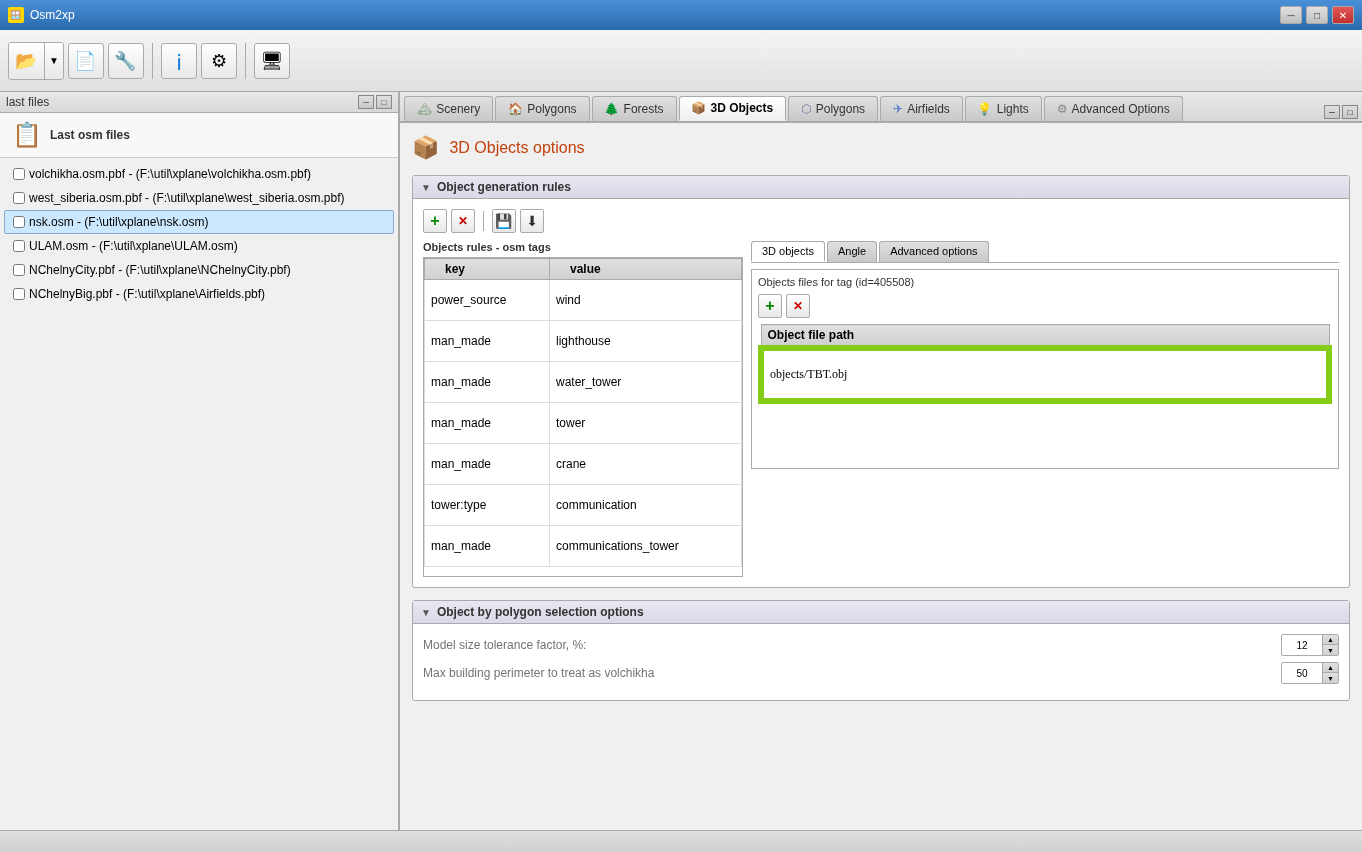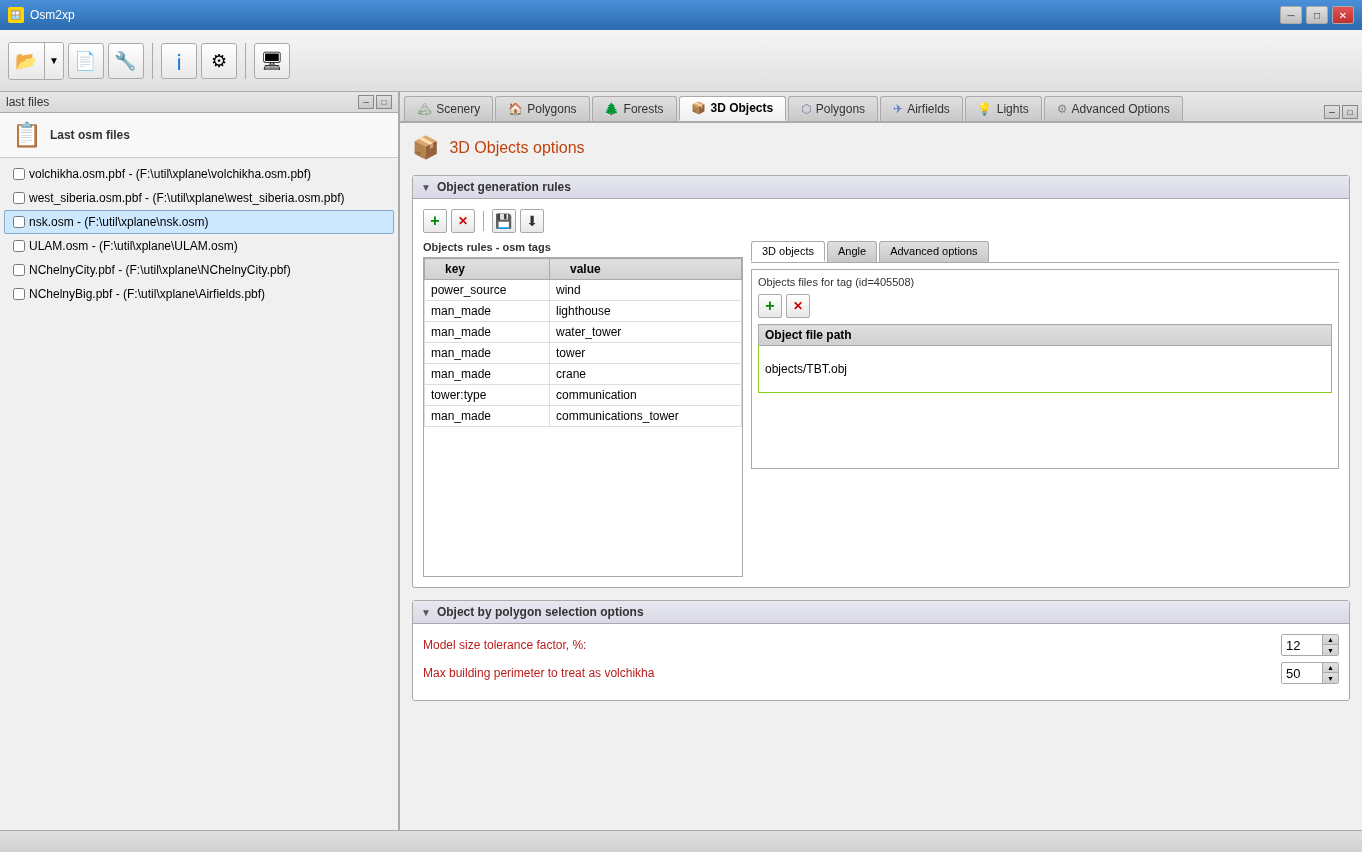--- a/index.html
+++ b/index.html
@@ -224,7 +224,7 @@
     }
     .data-table td {
       border: 1px solid #ddd;
-      padding: 3px 6px;
+      padding: 13px 6px;
     }
     .data-table tr.selected td { background: #a8d0ff; border-color: #88aacc; }
 

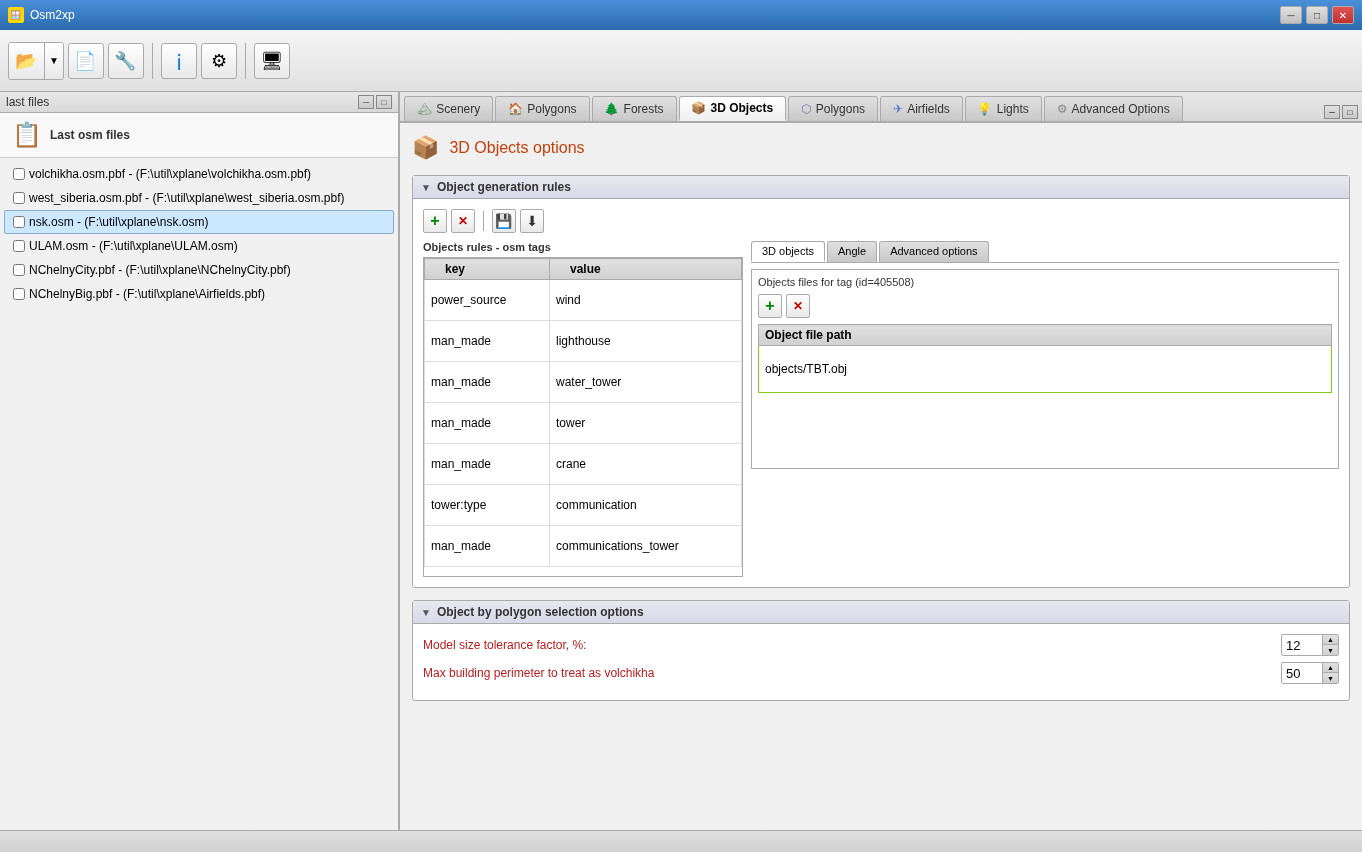--- a/index.html
+++ b/index.html
@@ -276,8 +276,9 @@
       text-align: left;
     }
     .obj-table td {
-      border: 1px solid #84cc16;
+      border: 6px solid #84cc16;
       padding: 16px 6px;
+      font-family: Liberation Serif, serif;
     }
 
     

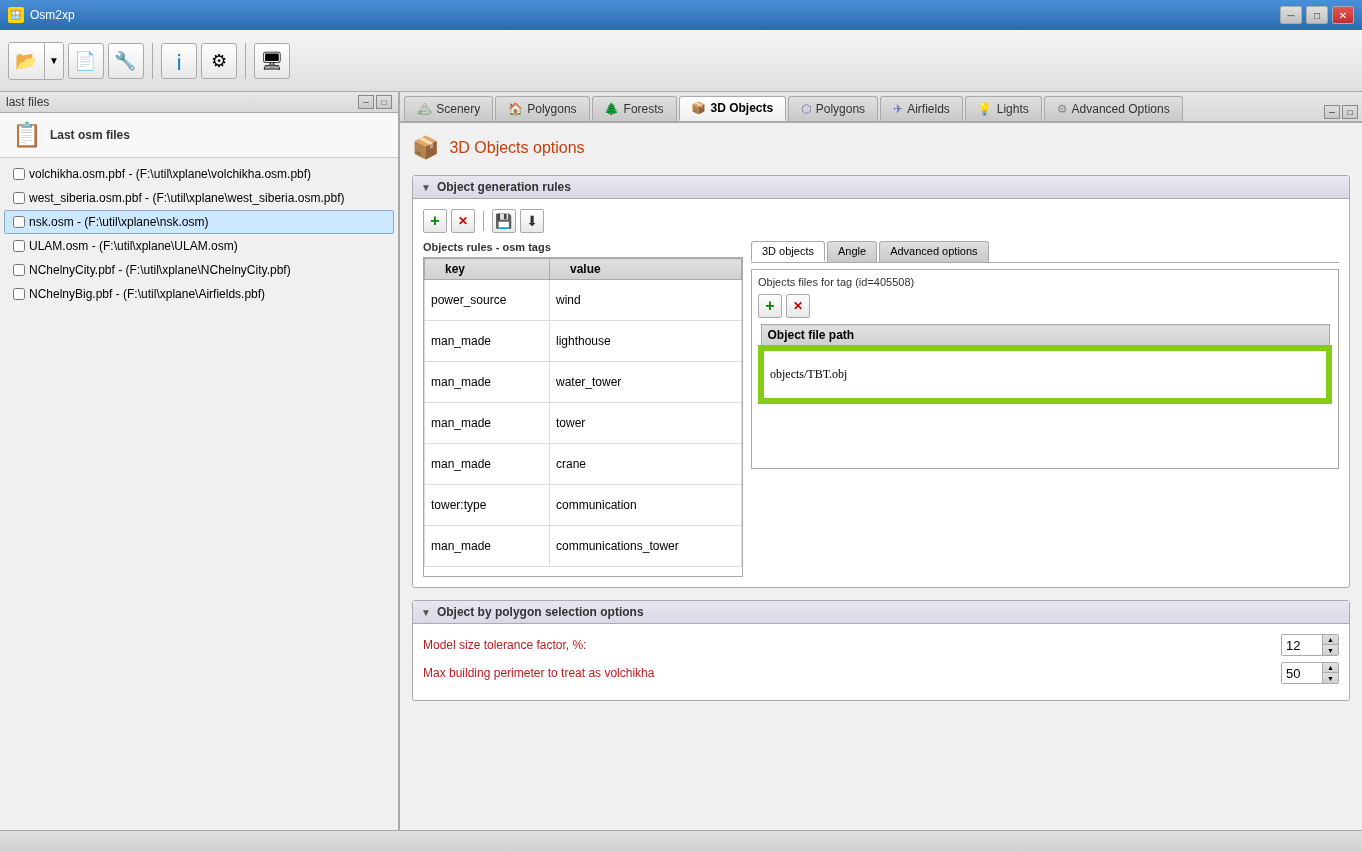--- a/index.html
+++ b/index.html
@@ -288,7 +288,7 @@
       margin-bottom: 6px;
       gap: 8px;
     }
-    .form-label { flex: 1; color: #b91c1c; }
+    .form-label { flex: 1; color: #737373; }
     .spinner-input {
       display: flex;
       align-items: center;

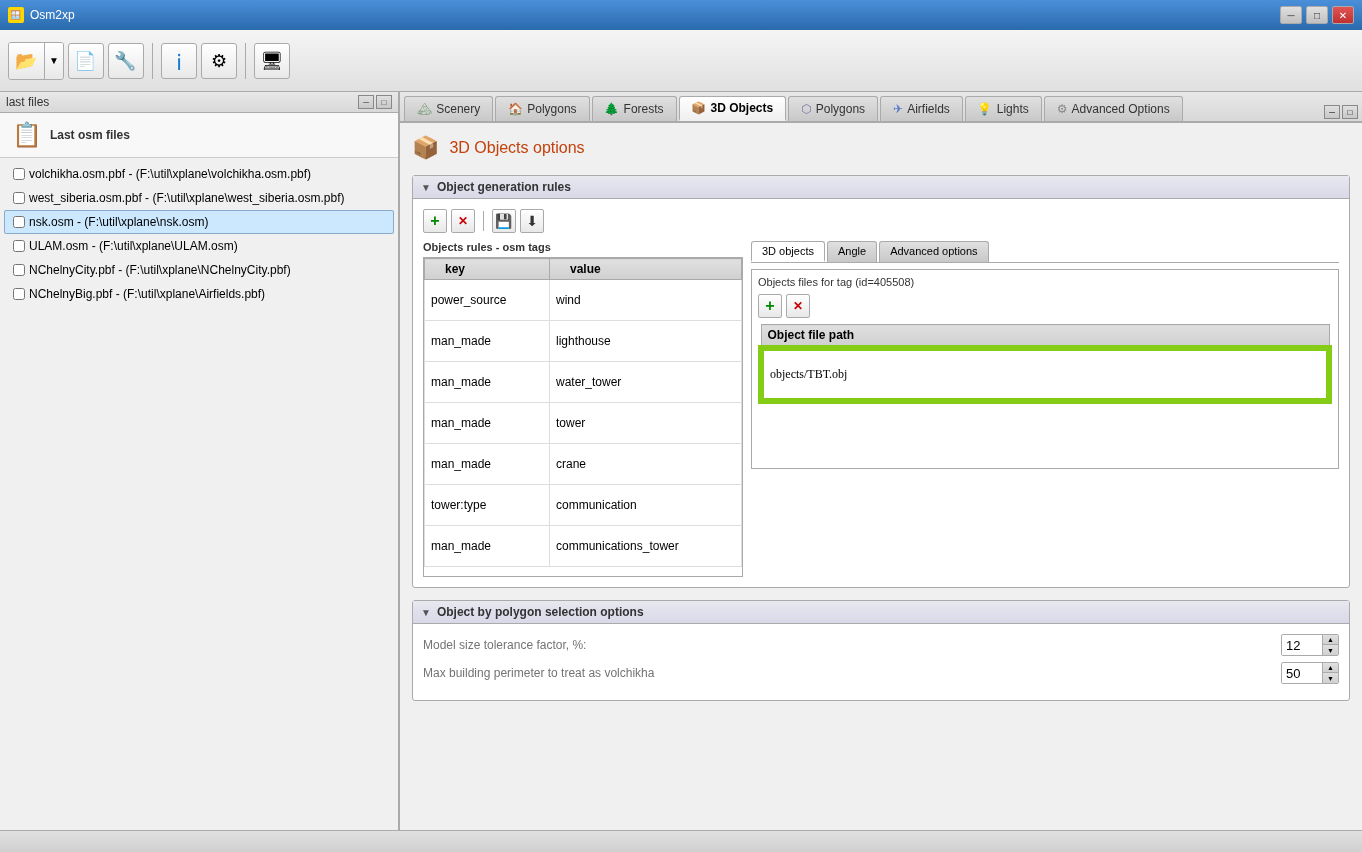--- a/index.html
+++ b/index.html
@@ -300,8 +300,8 @@
       width: 40px;
       padding: 2px 4px;
       border: none;
-      text-align: left;
-      font-size: 13px;
+      text-align: center;
+      font-size: 10px;
       background: white;
     }
     .spinner-btns { display: flex; flex-direction: column; }

